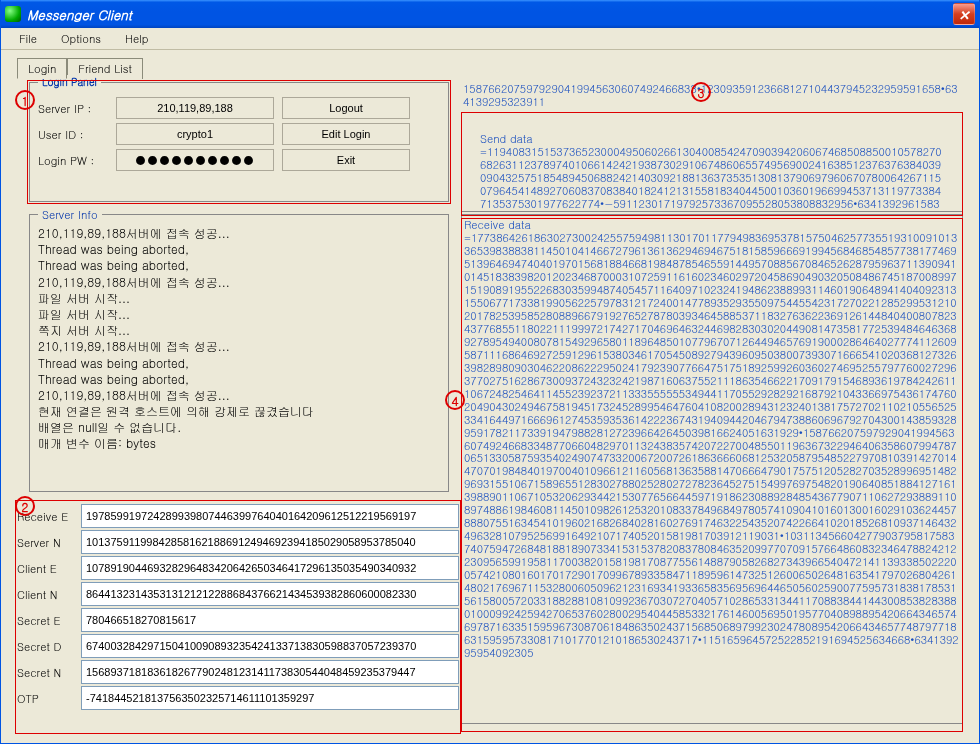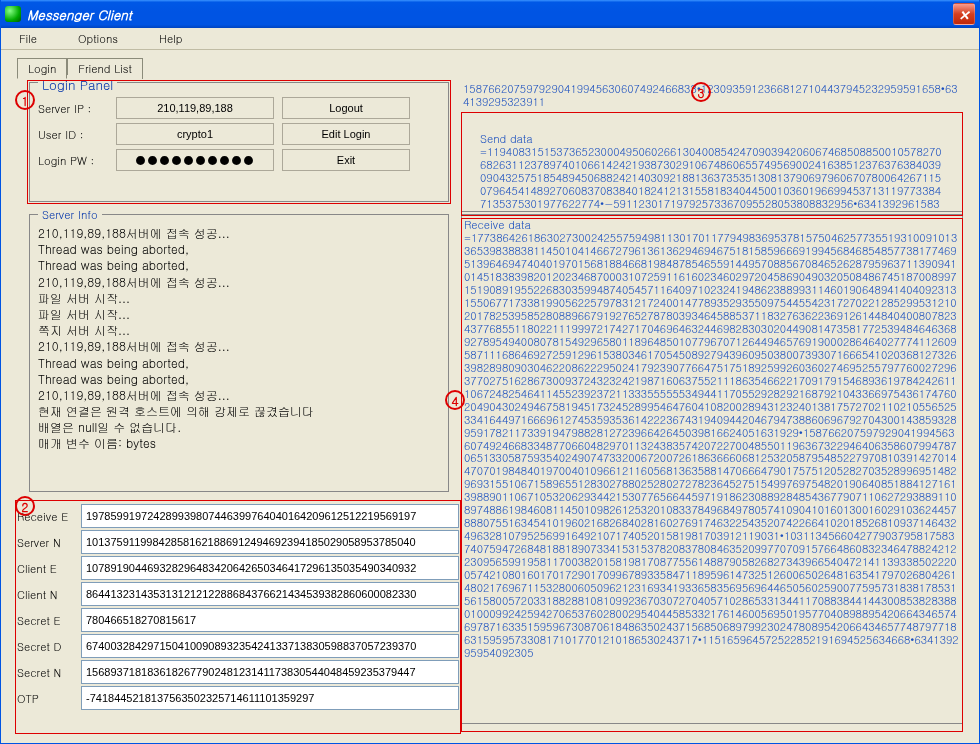--- a/index.html
+++ b/index.html
@@ -55,7 +55,7 @@
   display: flex;
   align-items: center;
   padding: 0 8px;
-  gap: 21px;
+  gap: 4px;
 }
 .menuitem {
   padding: 2px 10px;

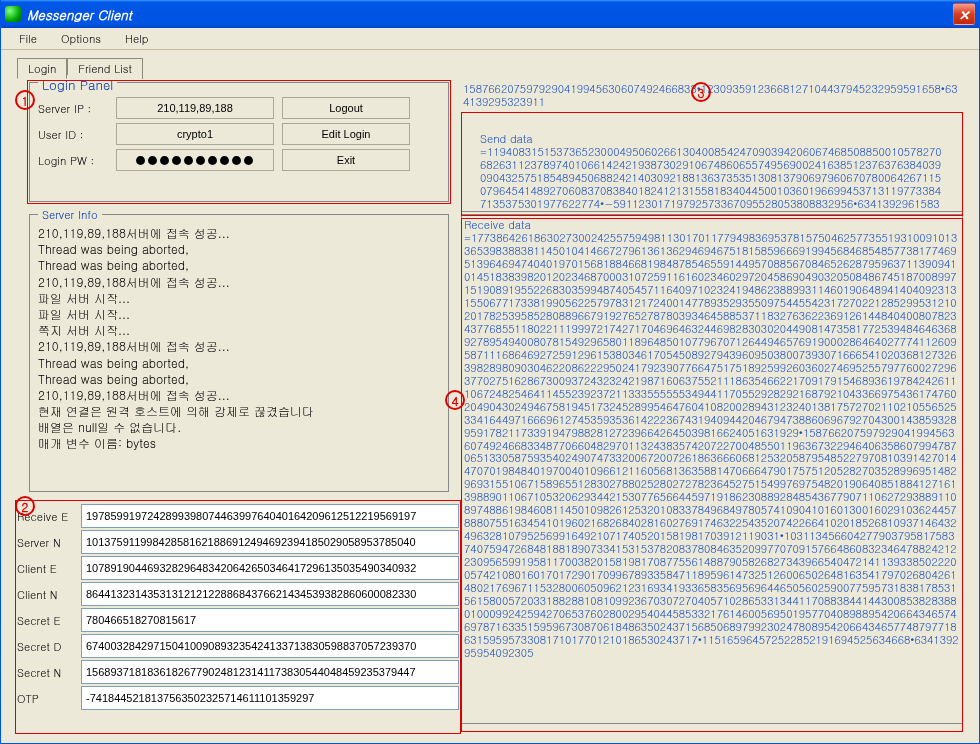--- a/index.html
+++ b/index.html
@@ -95,7 +95,8 @@
   background: #ece9d8;
   padding: 0 4px;
   color: #0033aa;
-  font-size: 13px;
+  font-size: 10px;
+  font-weight: bold;
 }
 .lp-row {
   display: flex;

